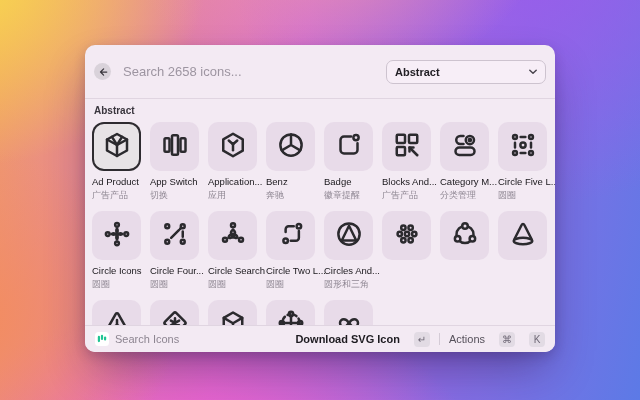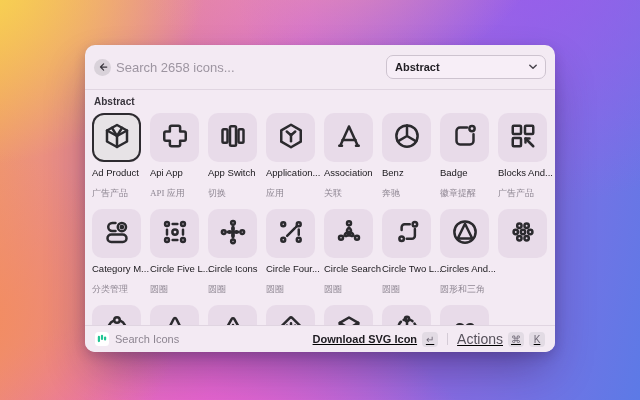--- a/index.html
+++ b/index.html
@@ -21,7 +21,7 @@
     box-shadow:0 22px 45px -8px rgba(45,20,70,.45), 0 4px 12px rgba(45,20,70,.2);
   }
   
-  .hdr { height:45px; display:flex; align-items:center; gap:5px; padding:0 9px;
+  .hdr { height:54px; display:flex; align-items:center; gap:12px; padding:0 9px;
          border-bottom:1px solid #e0d5e1; }
   .back-btn { width:17px; height:17px; border-radius:50%; background:#d9d2da; flex:0 0 auto;
               display:flex; align-items:center; justify-content:center; cursor:pointer; }

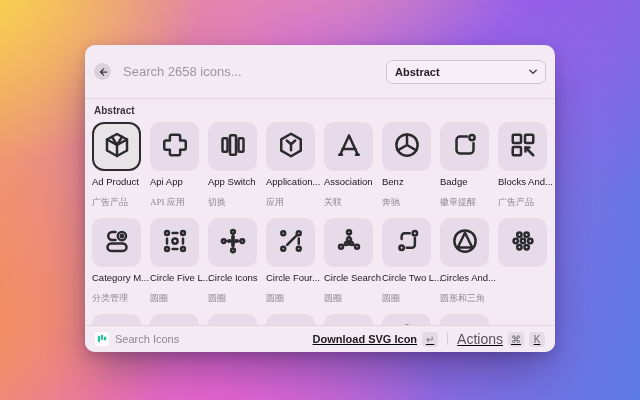--- a/index.html
+++ b/index.html
@@ -98,15 +98,6 @@
     <div class="sub">广告产品</div>
   </div>
 
-  <div class="cell">
-    <div class="tile">
-      <span class="icon"><svg viewBox="0 0 24 24">
-                <path d="M9.3 3.8h5.4a1.4 1.4 0 0 1 1.4 1.4v3.1h3.1a1.4 1.4 0 0 1 1.4 1.4v4.6a1.4 1.4 0 0 1-1.4 1.4h-3.1v3.1a1.4 1.4 0 0 1-1.4 1.4H9.3a1.4 1.4 0 0 1-1.4-1.4v-3.1H4.8a1.4 1.4 0 0 1-1.4-1.4V9.7a1.4 1.4 0 0 1 1.4-1.4h3.1V5.2a1.4 1.4 0 0 1 1.4-1.4Z"></path>
-              </svg></span>
-    </div>
-    <div class="name">Api App</div>
-    <div class="sub">API 应用</div>
-  </div>
 
   <div class="cell">
     <div class="tile">

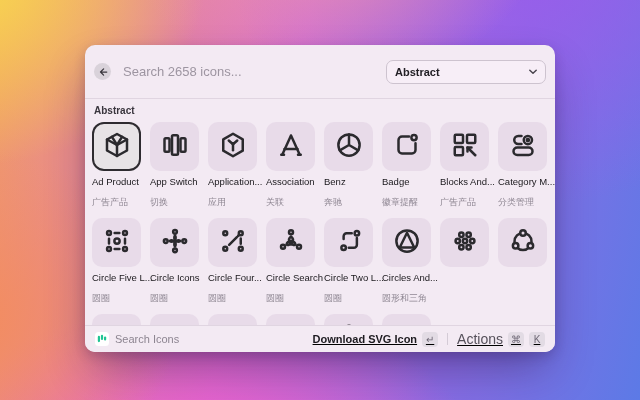--- a/index.html
+++ b/index.html
@@ -123,17 +123,6 @@
     <div class="sub">应用</div>
   </div>
 
-  <div class="cell">
-    <div class="tile">
-      <span class="icon"><svg viewBox="0 0 24 24">
-                <path d="M12 4.4 5 19.8M12 4.4l7 15.4"></path>
-                <path d="M6.8 15.2h10.4"></path>
-                <path d="M4.2 19.8h2.2M17.6 19.8h2.2"></path>
-              </svg></span>
-    </div>
-    <div class="name">Association</div>
-    <div class="sub">关联</div>
-  </div>
 
 
   <div class="cell">

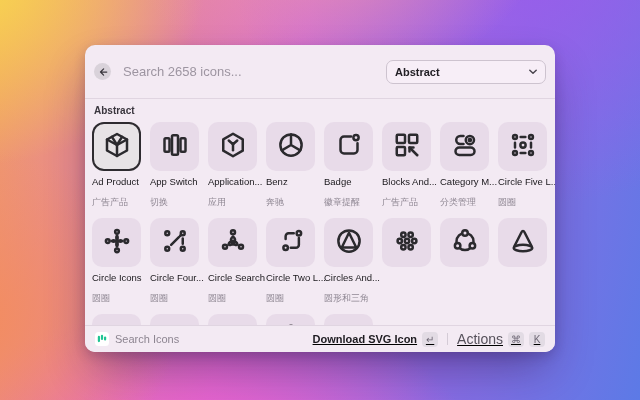--- a/index.html
+++ b/index.html
@@ -47,7 +47,7 @@
   .tile svg { width:30px; height:30px; fill:none; stroke:#2b2a2e; stroke-width:2;
               stroke-linecap:round; stroke-linejoin:round; }
   .name { font-size:9.5px; font-weight:normal; color:#1a181c; margin-top:5px; white-space:nowrap; }
-  .sub  { font-size:9px; color:#8f8793; margin-top:9px; white-space:nowrap;font-family:Liberation Serif, serif; }
+  .sub  { font-size:9px; color:#8f8793; margin-top:2px; white-space:nowrap;font-family:Liberation Serif, serif; }
   
   .ftr { position:absolute; left:0; right:0; bottom:0; height:27px;
          border-top:1px solid #e0d5e1; background:#f3eaf3;

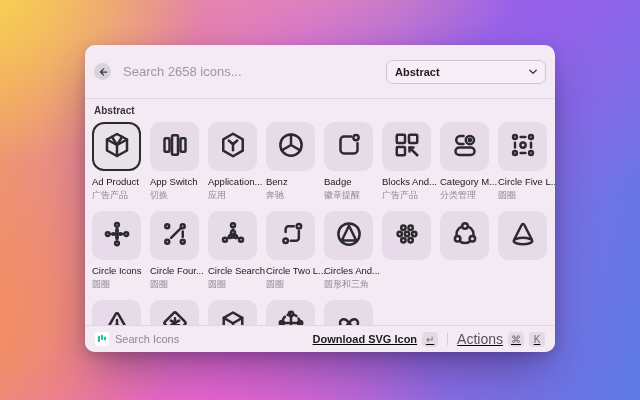--- a/index.html
+++ b/index.html
@@ -55,7 +55,7 @@
   .brand { display:flex; align-items:center; gap:6px;text-align:center; }
   .brand-label { font-size:11px; color:#8d8591; }
   .spacer { flex:1; }
-  .ftr-action { display:flex; align-items:center; gap:5px; cursor:pointer;text-decoration:underline; }
+  .ftr-action { display:flex; align-items:center; gap:14px; cursor:pointer; }
   .dl-label { font-size:11px; font-weight:bold; color:#1d1b20; }
   .actions-label { font-size:14px; color:#55505a; }
   .keycap { min-width:16px; height:15px; padding:0 3px; border-radius:4px; background:#e2dbe4;

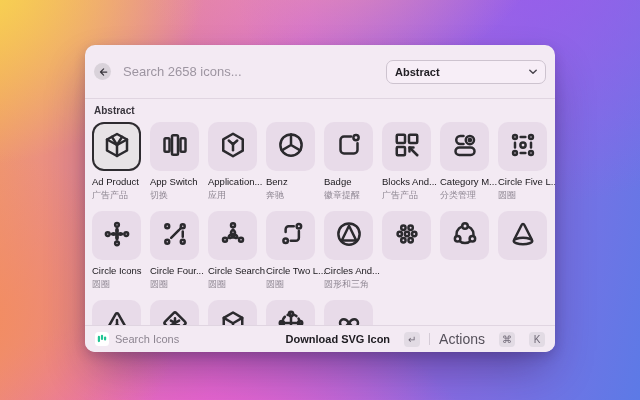--- a/index.html
+++ b/index.html
@@ -57,7 +57,7 @@
   .spacer { flex:1; }
   .ftr-action { display:flex; align-items:center; gap:14px; cursor:pointer; }
   .dl-label { font-size:11px; font-weight:bold; color:#1d1b20; }
-  .actions-label { font-size:14px; color:#55505a; }
+  .actions-label { font-size:11px; color:#55505a; }
   .keycap { min-width:16px; height:15px; padding:0 3px; border-radius:4px; background:#e2dbe4;
             color:#6f6876; font-size:10px; display:flex; align-items:center; justify-content:center; }
   .vdiv { width:1px; height:12px; background:#d4cbd6; margin:0 3px; }

